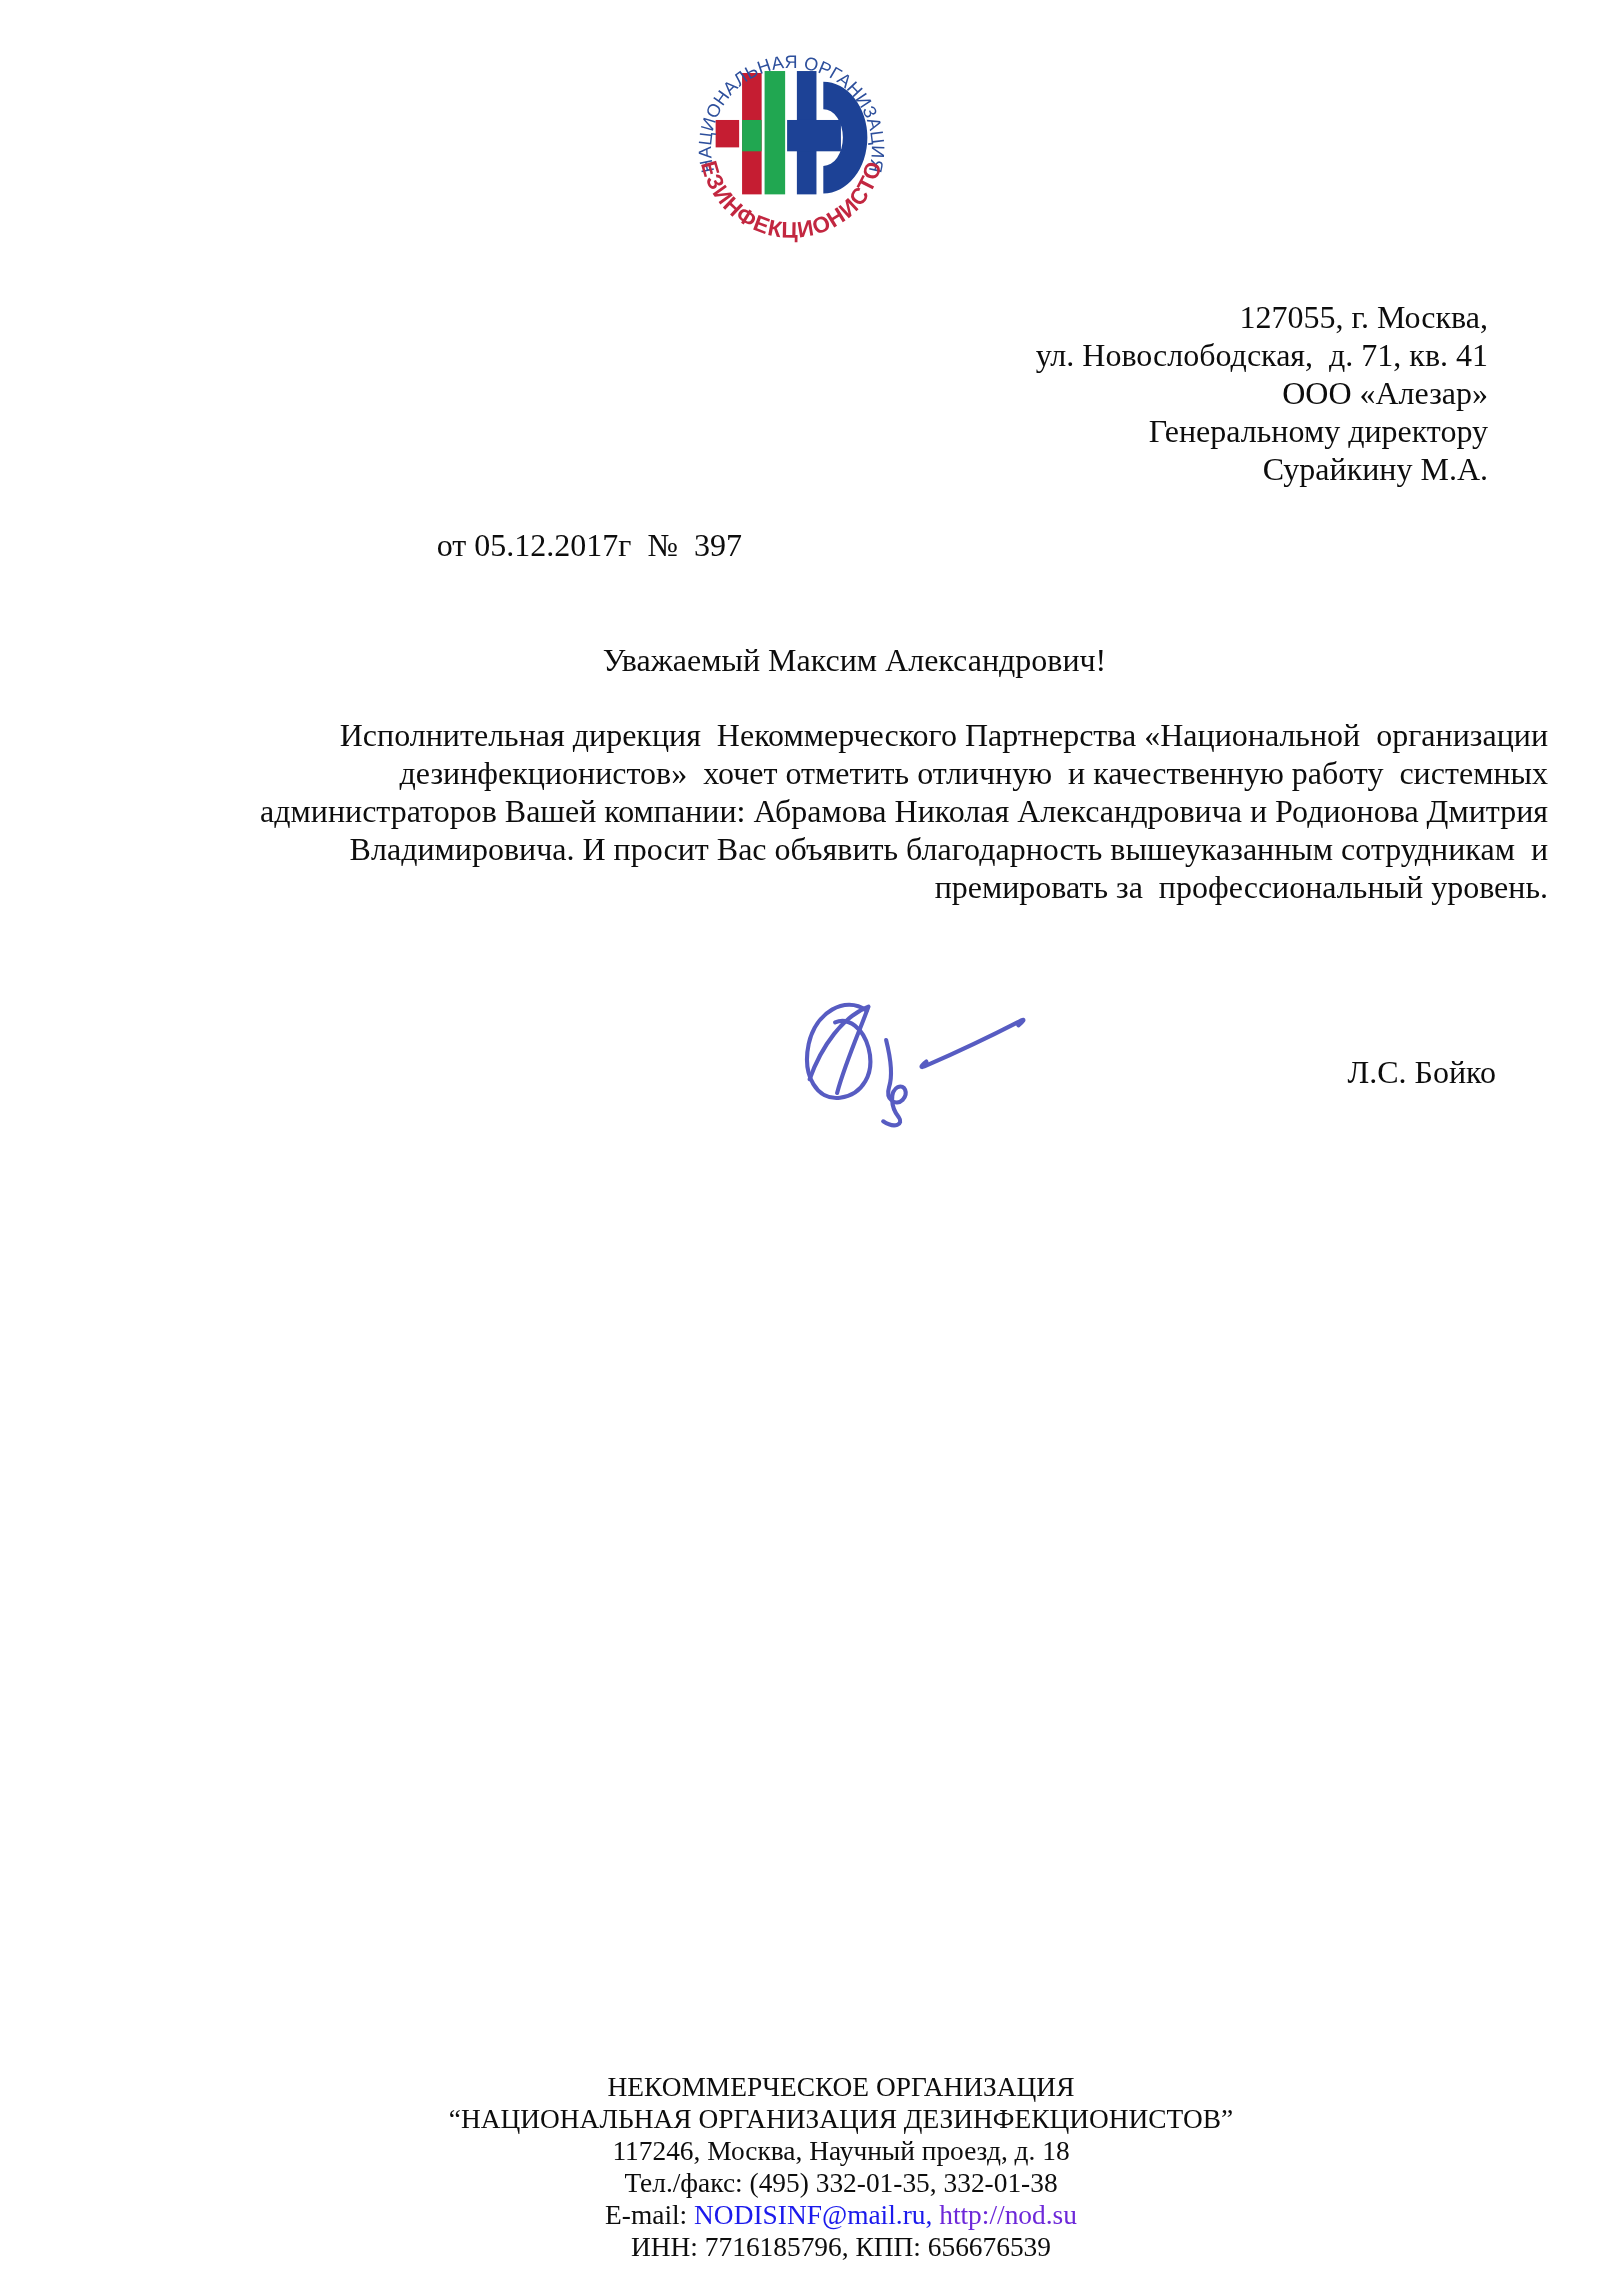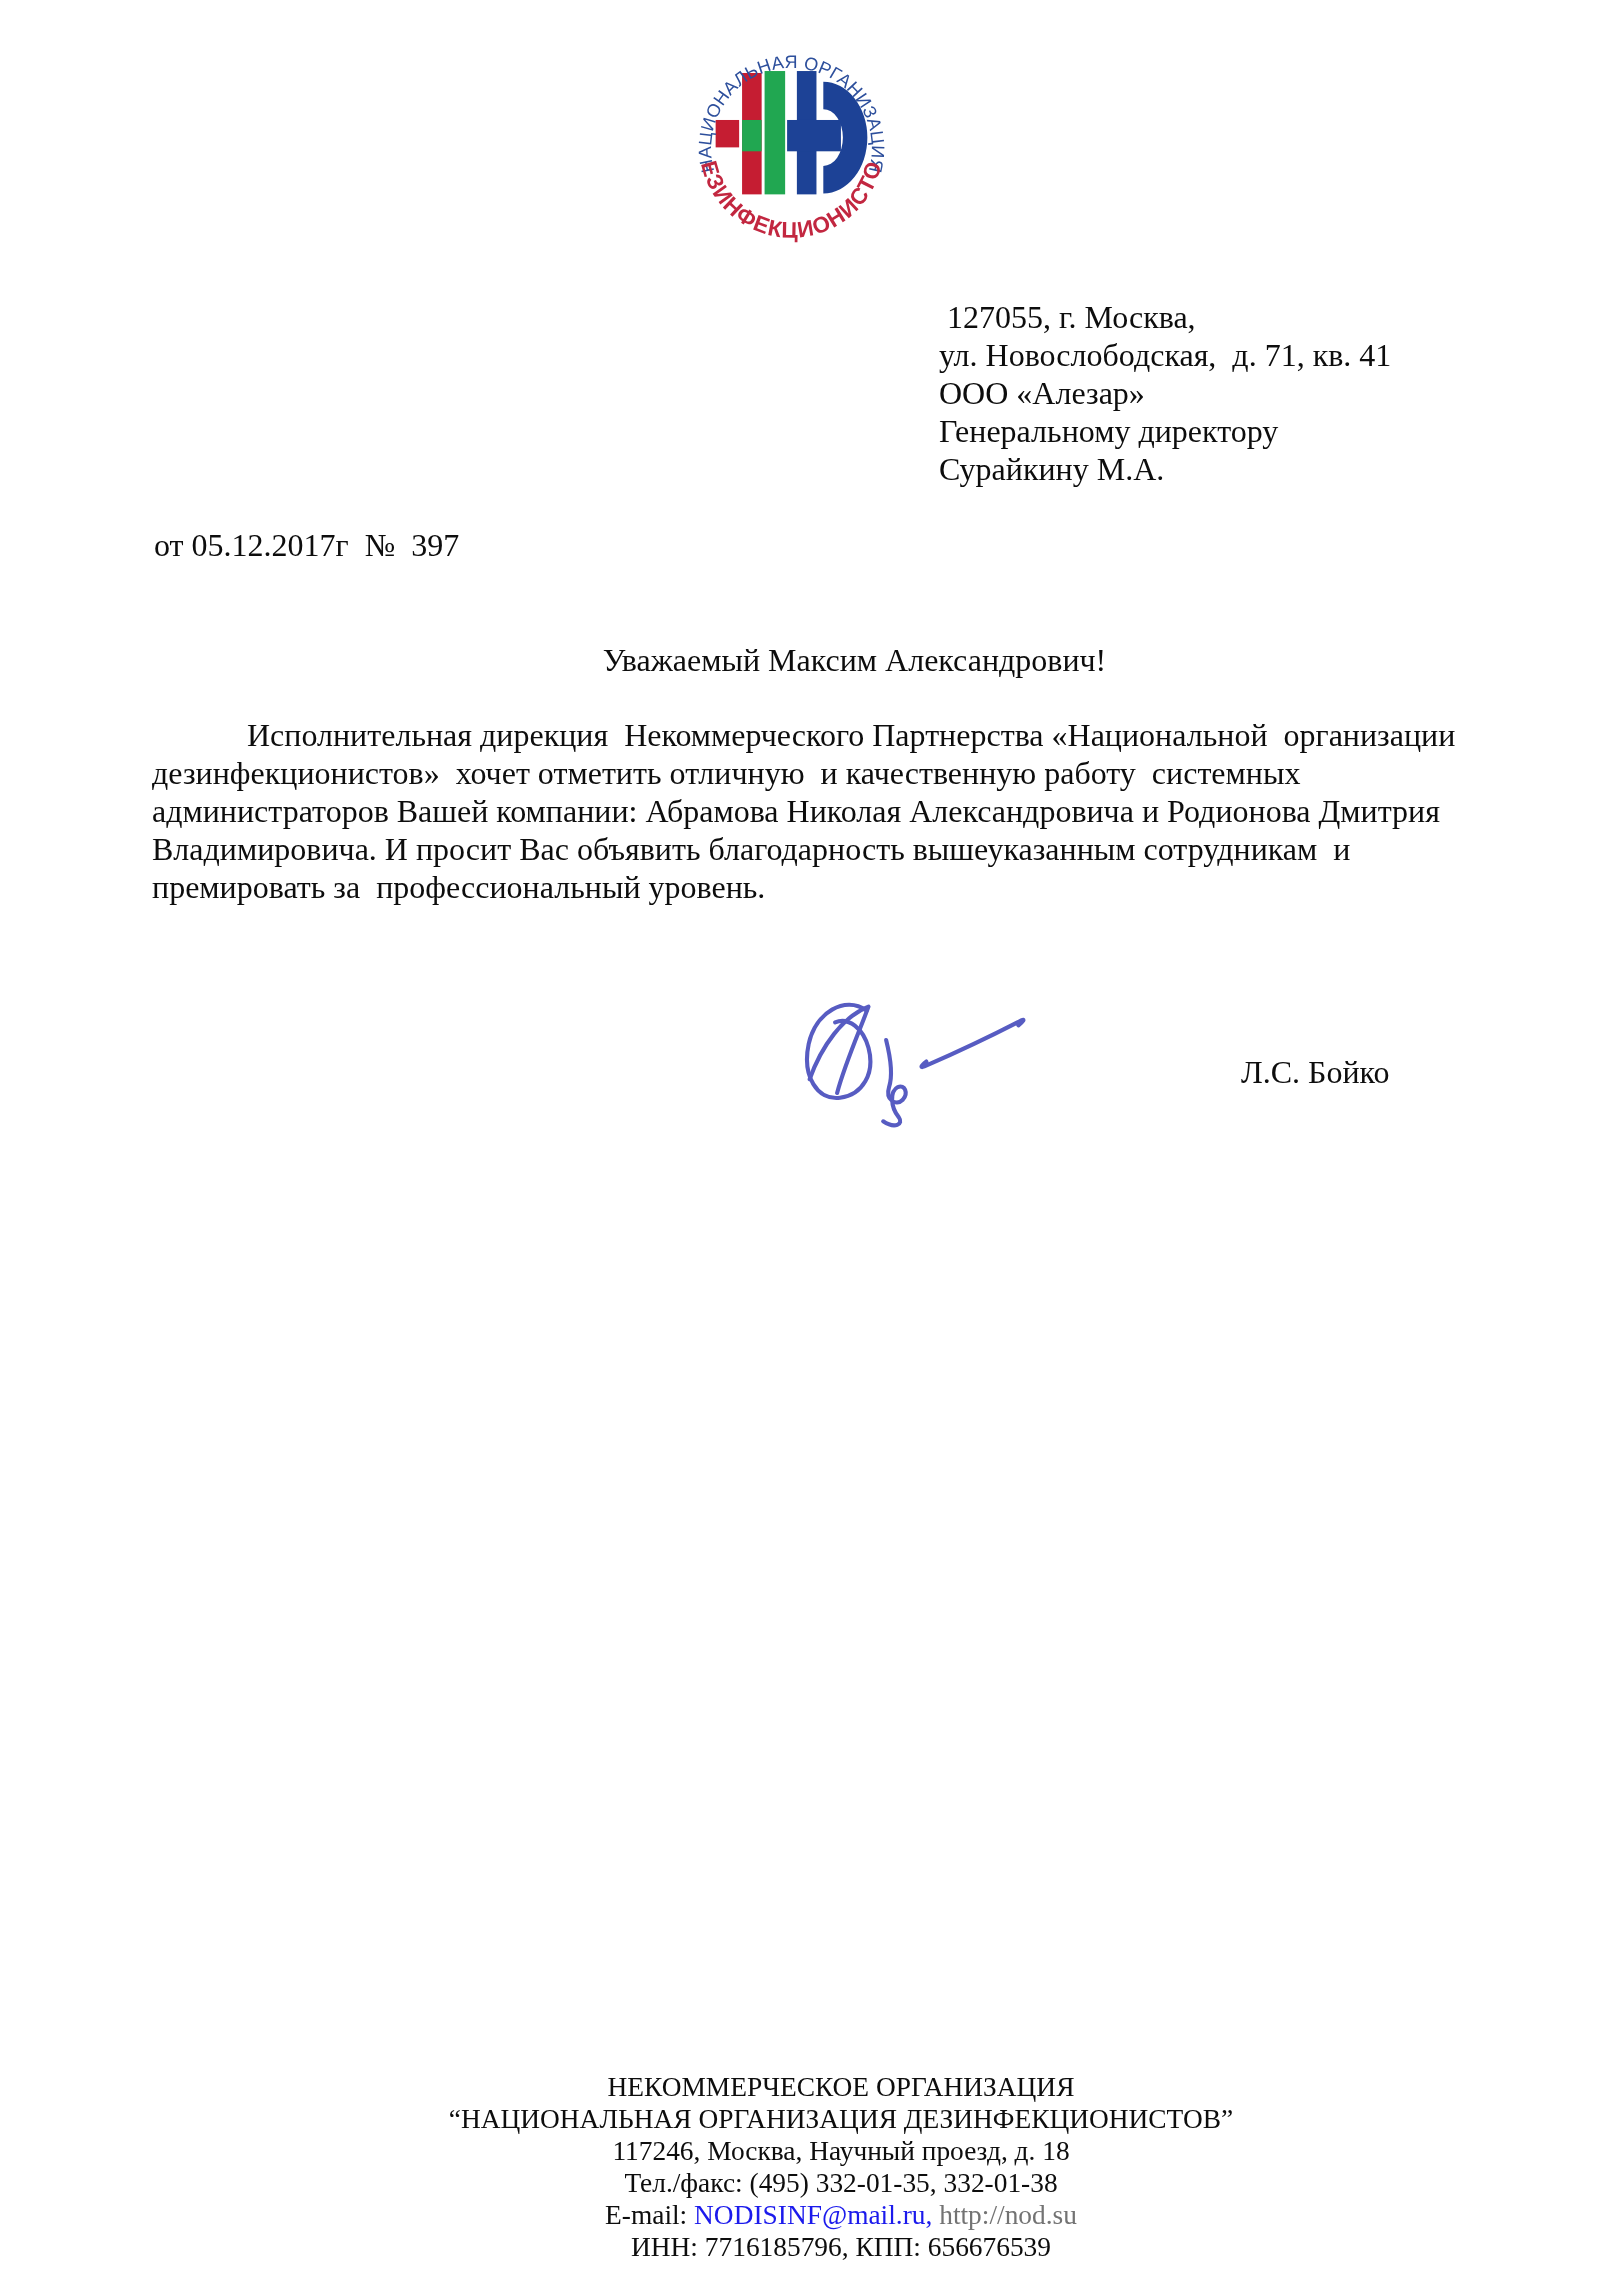--- a/index.html
+++ b/index.html
@@ -15,7 +15,7 @@
   }
   .abs { position: absolute; }
   .pre { white-space: pre-wrap; }
-  .t12 { font-size: 32px; line-height: 38px; }
+  .t12 { font-size: 32px; line-height: 38px; text-align: right; }
   .logo-wrap { left: 686px; top: 25.5px; width: 211px; height: 232px; }
   .recipient { left: 939px; top: 298px; width: 549px; }
   .refline { left: 154px; top: 526px; width: 588px; }

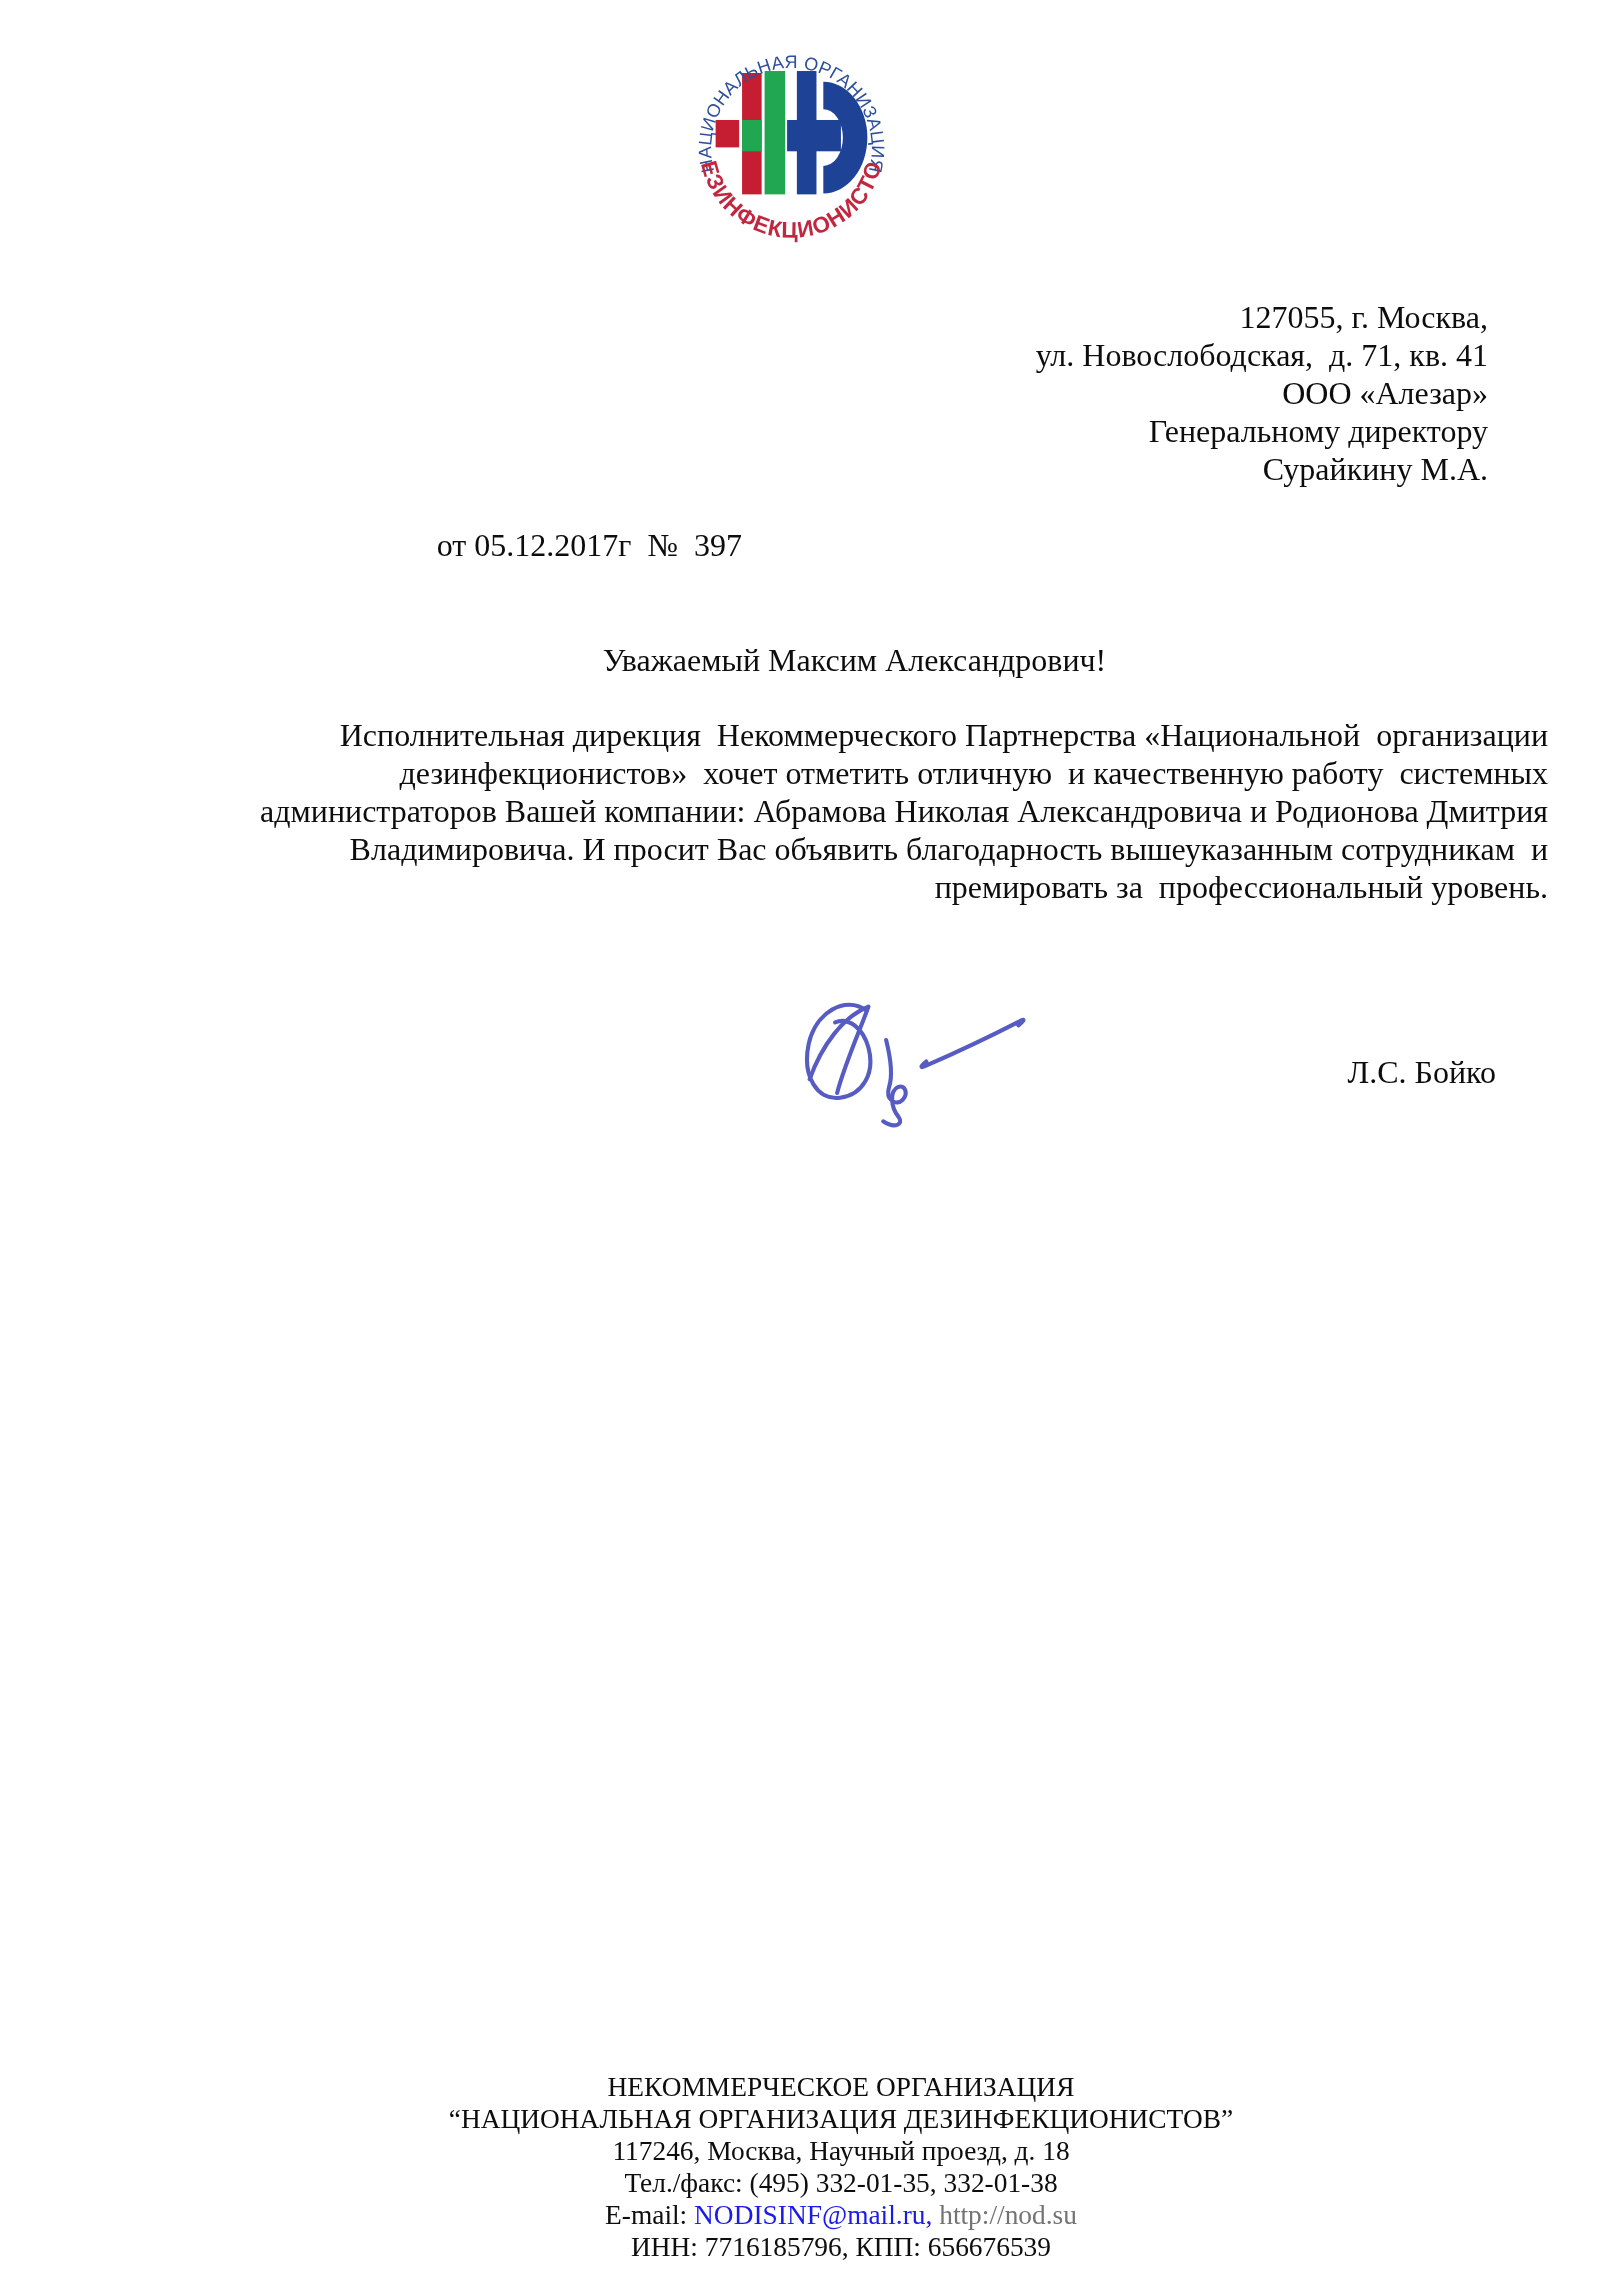--- a/index.html
+++ b/index.html
@@ -99,7 +99,7 @@
     <div>117246, Москва, Научный проезд, д. 18</div>
     <div>Тел./факс: (495) 332-01-35, 332-01-38</div>
     <div>
-      <span class="nowrap">E-mail: </span><a style="color:#1b1aec">NODISINF@mail.ru</a><span class="nowrap" style="color:#1b1aec; text-decoration:none">, </span><a style="color:#737373">http://nod.su</a>
+      <span class="nowrap">E-mail: </span><a style="color:#1b1aec">NODISINF@mail.ru</a><span class="nowrap" style="color:#1b1aec; text-decoration:none">, </span><a style="color:#6d28d9">http://nod.su</a>
     </div>
     <div>ИНН: 7716185796, КПП: 656676539</div>
   </div>

